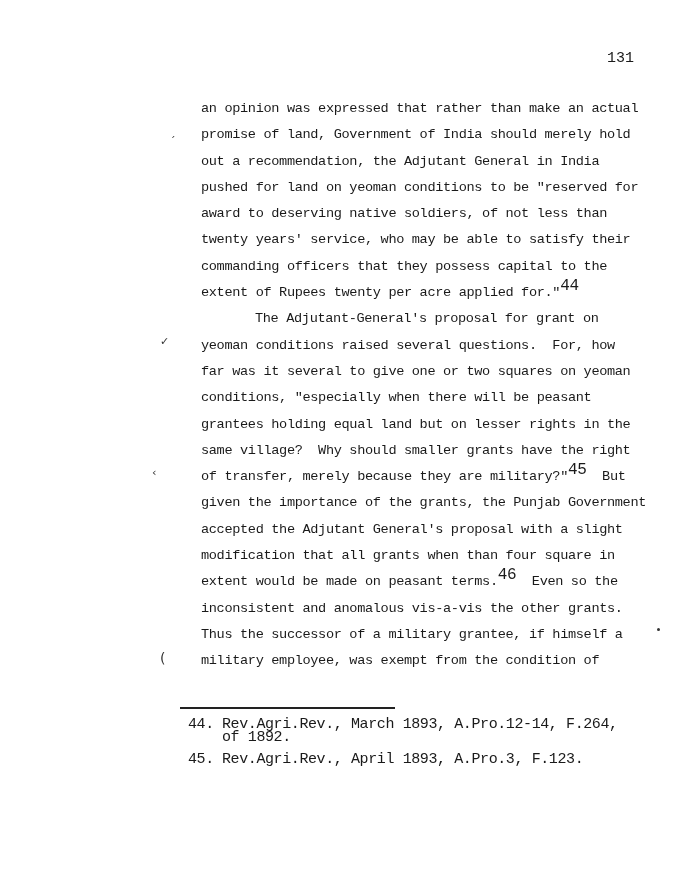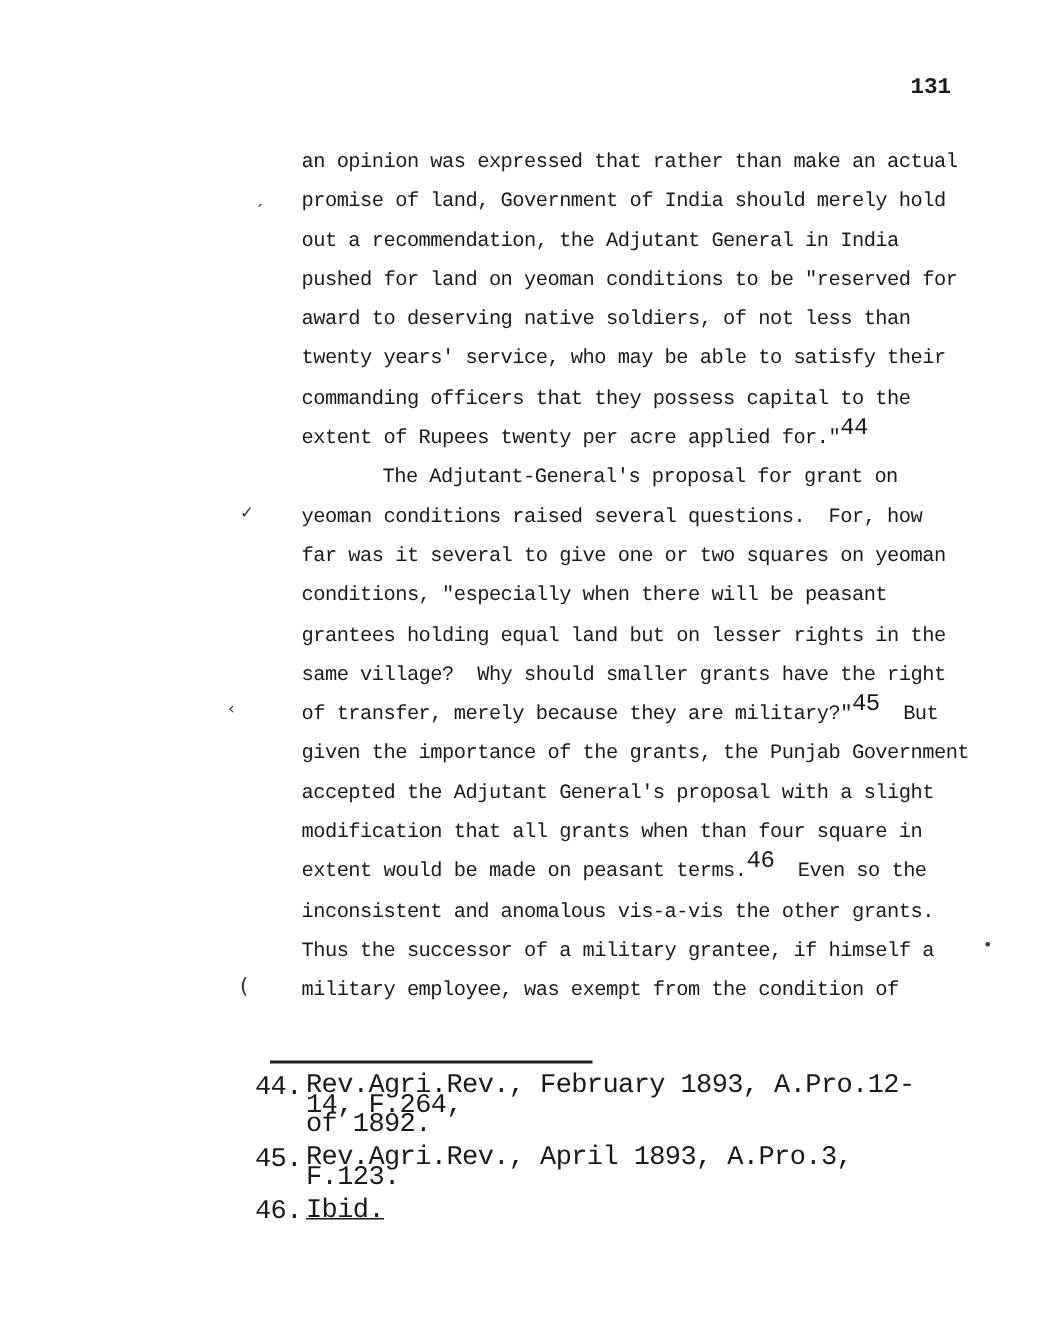--- a/index.html
+++ b/index.html
@@ -21,7 +21,6 @@
       top: 50px;
       font-size: 15px;
       letter-spacing: 0px;
-      font-weight: bold;
     }
     .body-text {
       position: absolute;

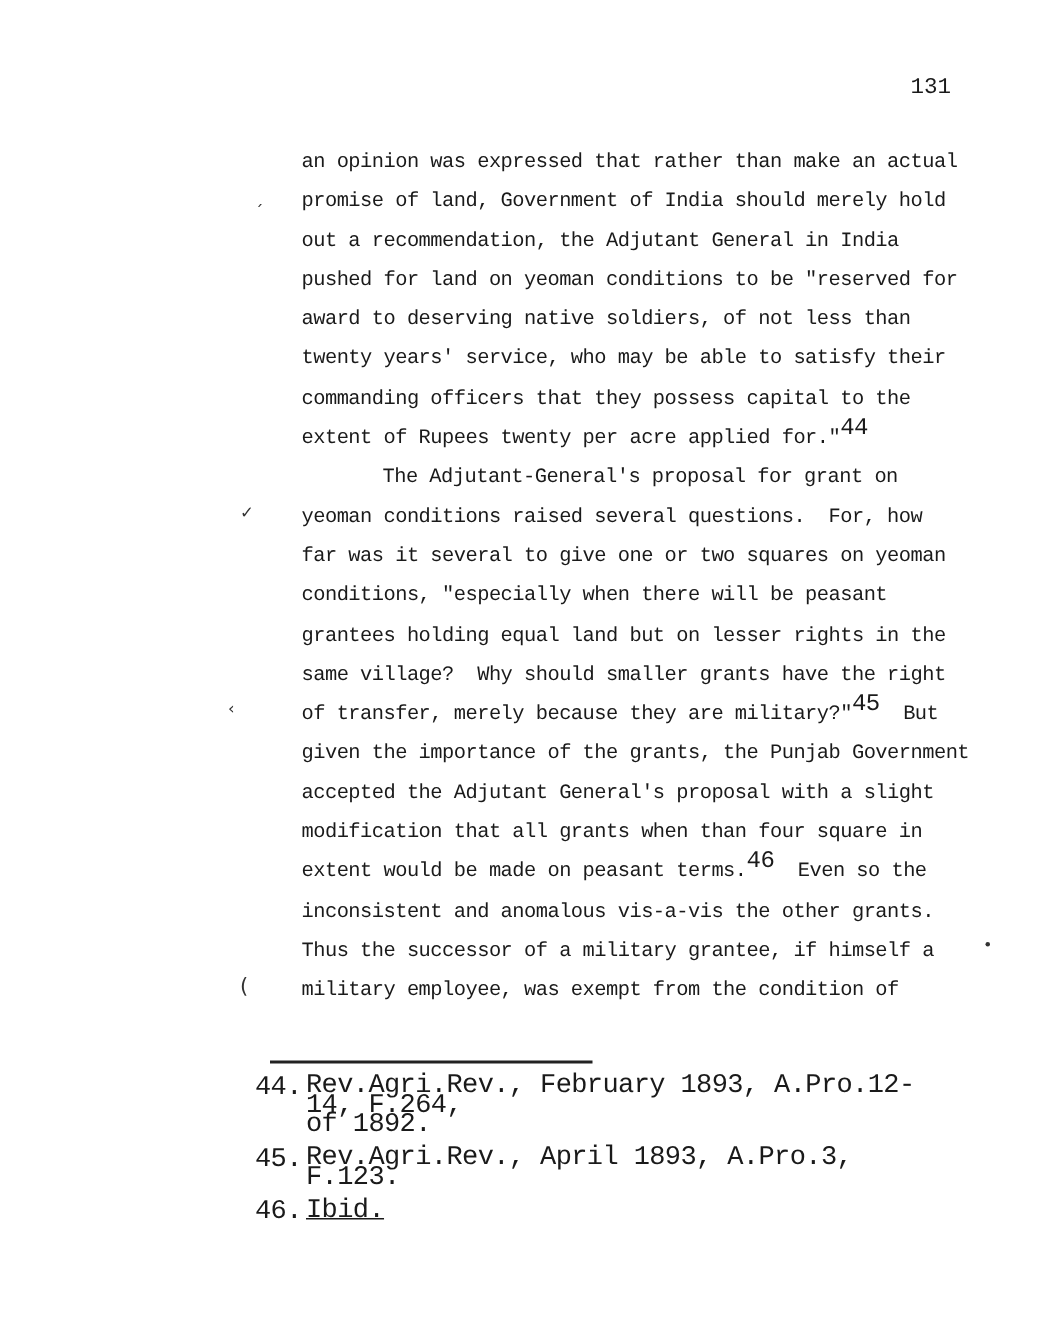--- a/index.html
+++ b/index.html
@@ -59,10 +59,10 @@
     }
     .footnotes {
       position: absolute;
-      left: 170px;
+      left: 188px;
       top: 718px;
       width: 460px;
-      font-size: 18px;
+      font-size: 15px;
       letter-spacing: -0.4px;
     }
     .fn {

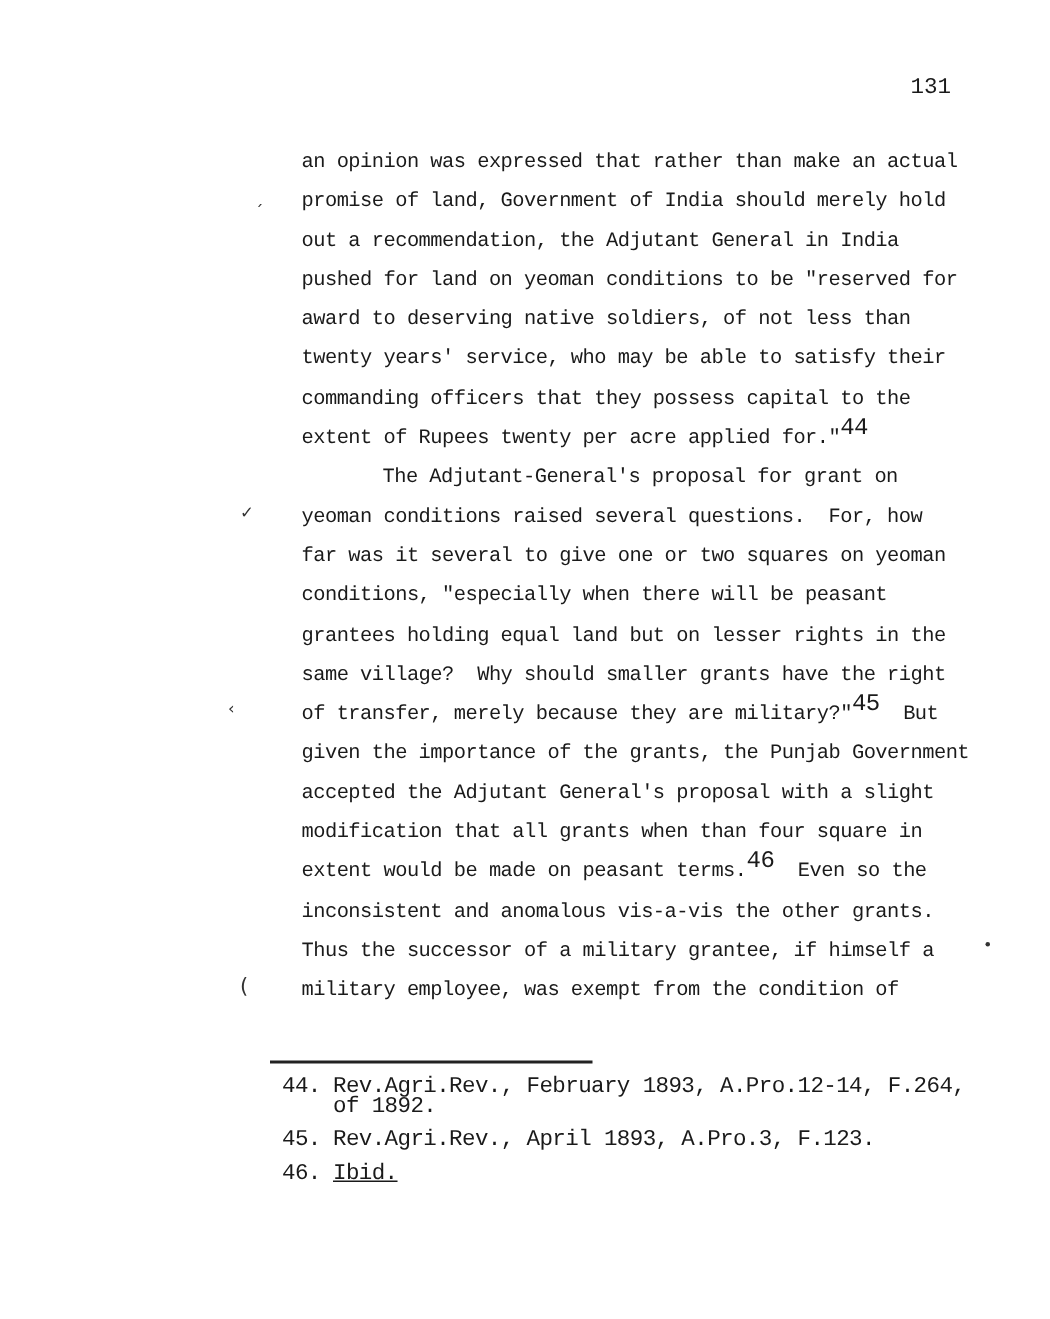--- a/index.html
+++ b/index.html
@@ -133,7 +133,7 @@
   <div class="footnotes">
     <div class="fn">
       <span class="fn-num">44.</span>
-      <span class="fn-text">Rev.Agri.Rev., February 1893, A.Pro.12-14, F.264,
+      <span class="fn-text">Rev.Agri.Rev., March 1893, A.Pro.12-14, F.264,
 of 1892.</span>
     </div>
     <div class="fn">

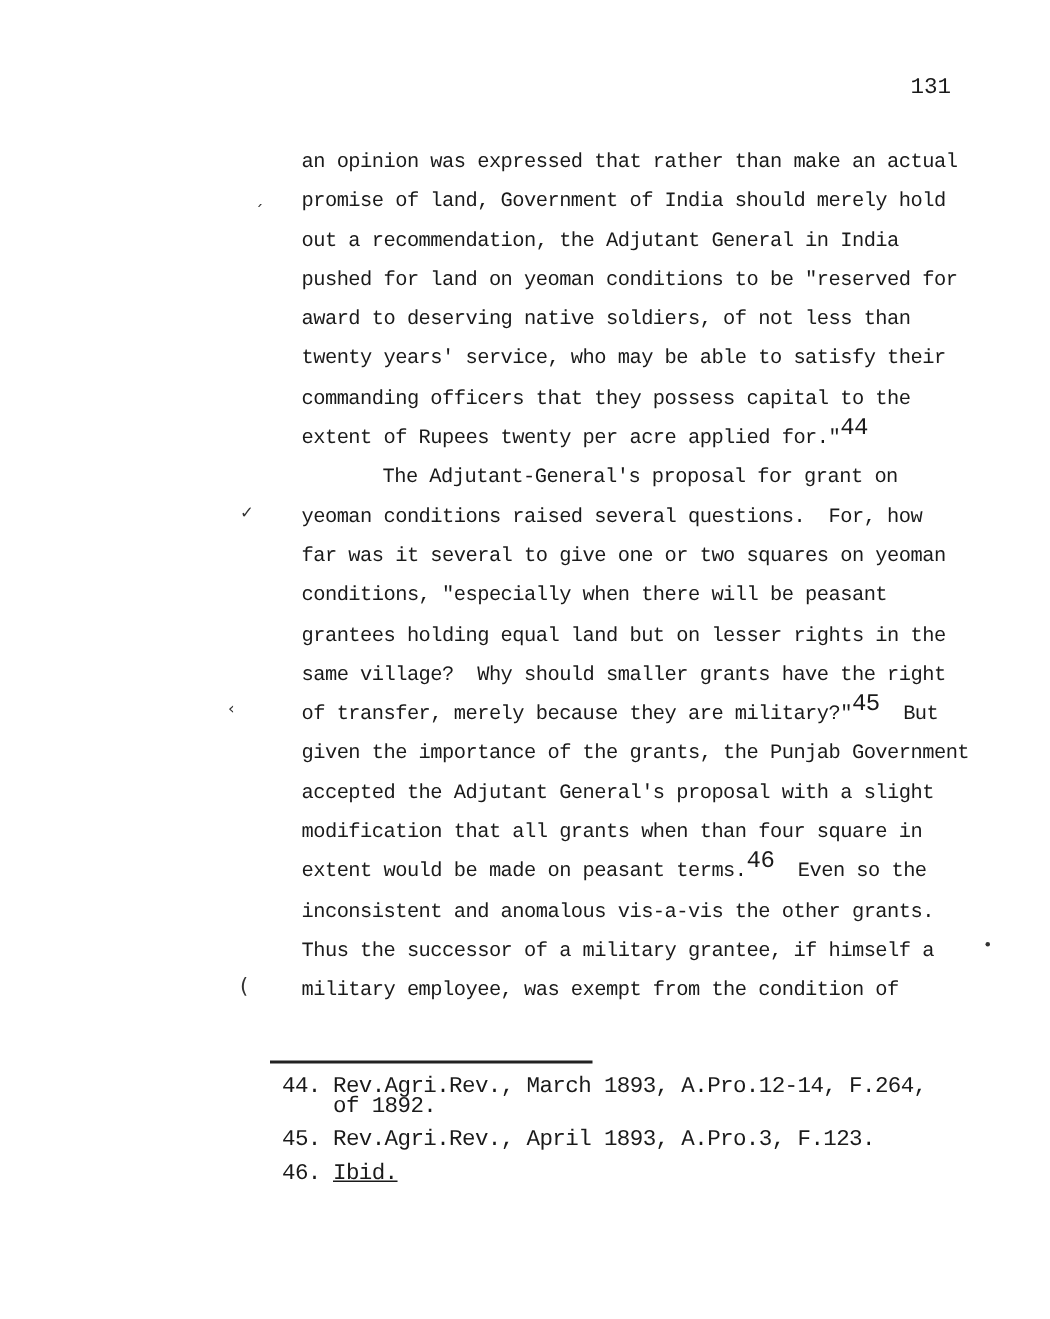--- a/index.html
+++ b/index.html
@@ -140,10 +140,6 @@
       <span class="fn-num">45.</span>
       <span class="fn-text">Rev.Agri.Rev., April 1893, A.Pro.3, F.123.</span>
     </div>
-    <div class="fn">
-      <span class="fn-num">46.</span>
-      <span class="fn-text underline">Ibid.</span>
-    </div>
   </div>
 </div>
 

